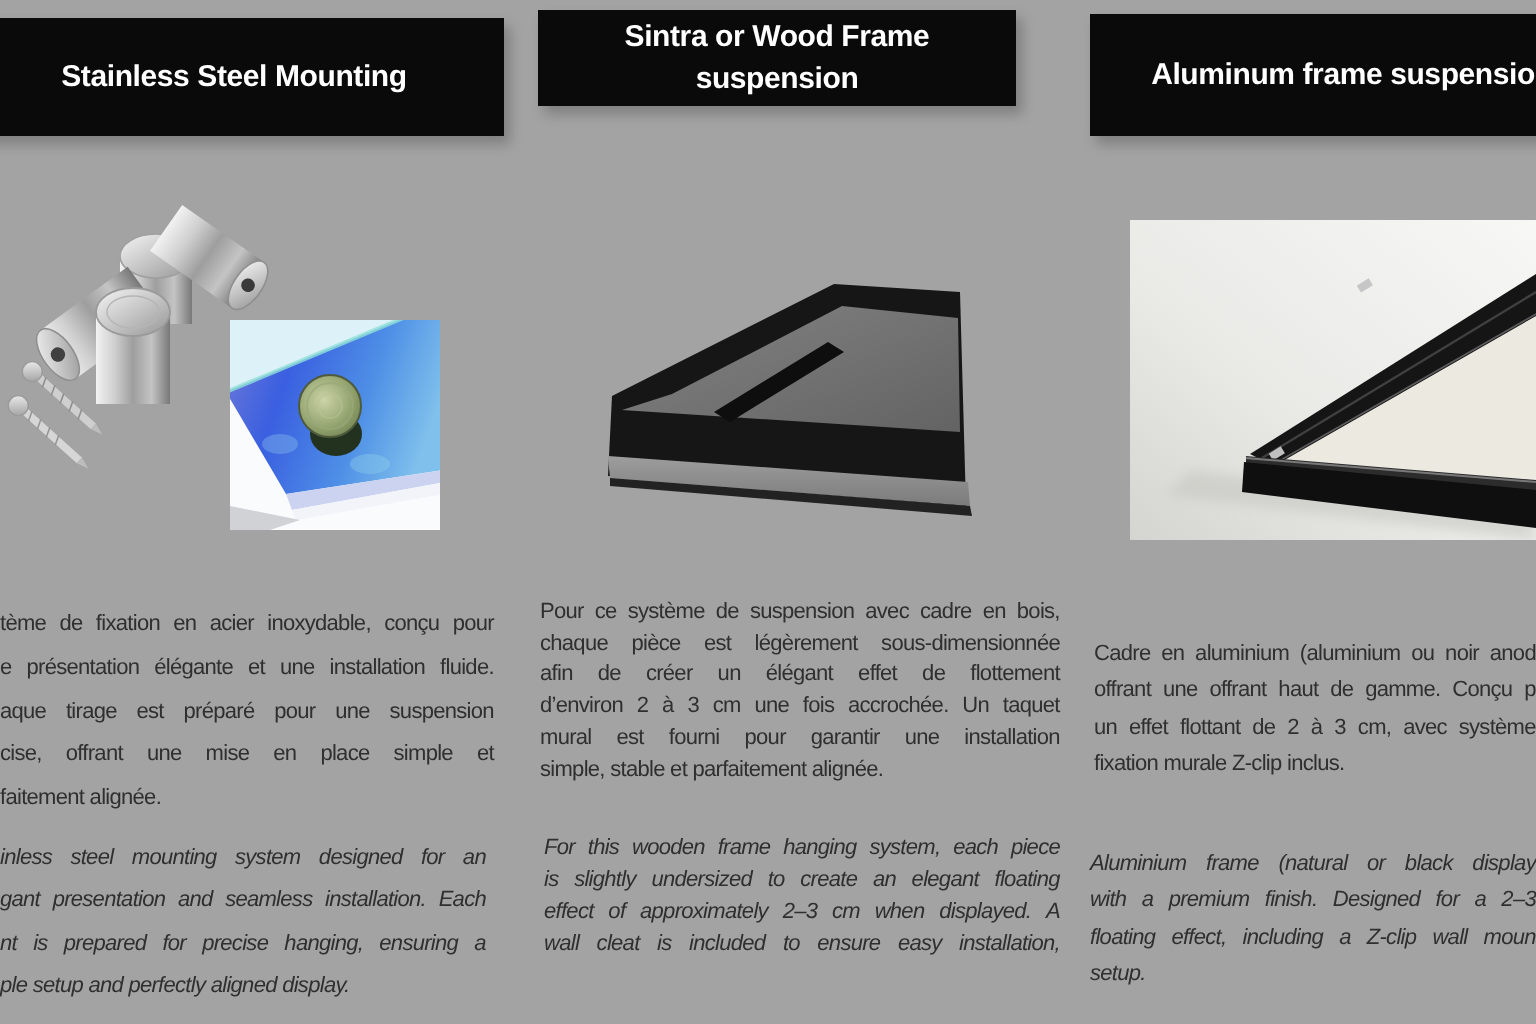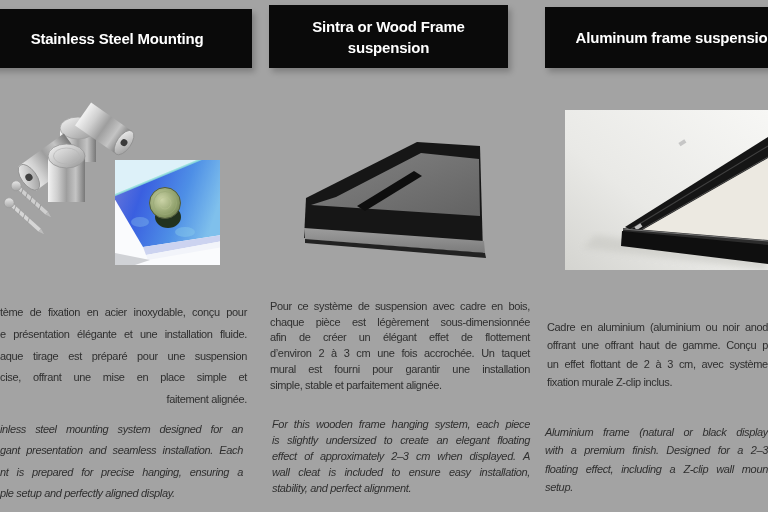--- a/index.html
+++ b/index.html
@@ -11,7 +11,7 @@
           font-weight:700;font-size:15px;line-height:21px;letter-spacing:-0.2px;
           text-align:center;box-shadow:3px 4px 6px rgba(0,0,0,.22);}
   .b1{left:-18px;top:9px;width:270px;height:59px;}
-  .b2{left:269px;top:5px;width:239px;height:63px;}
+  .b2{left:269px;top:5px;width:239px;height:48px;}
   .b3{left:545px;top:7px;width:262px;height:61px;}
   
   .photo{position:absolute;}

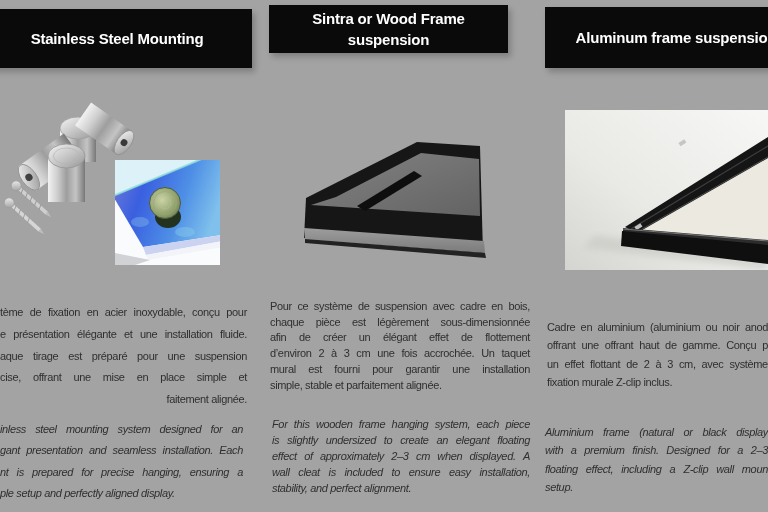--- a/index.html
+++ b/index.html
@@ -24,7 +24,7 @@
   .para .ln.j{display:flex;justify-content:space-between;}
   .para .ln span{white-space:pre;}
   .it{font-style:italic;}
-  .fr1{left:0px;top:302px;width:247px;line-height:21.8px;text-align:right;}
+  .fr1{left:0px;top:302px;width:247px;line-height:21.8px;}
   .en1{left:0px;top:419px;width:243px;line-height:21.3px;}
   .fr2{left:270px;top:299px;width:260px;line-height:15.7px;}
   .en2{left:272px;top:417px;width:258px;line-height:15.9px;}

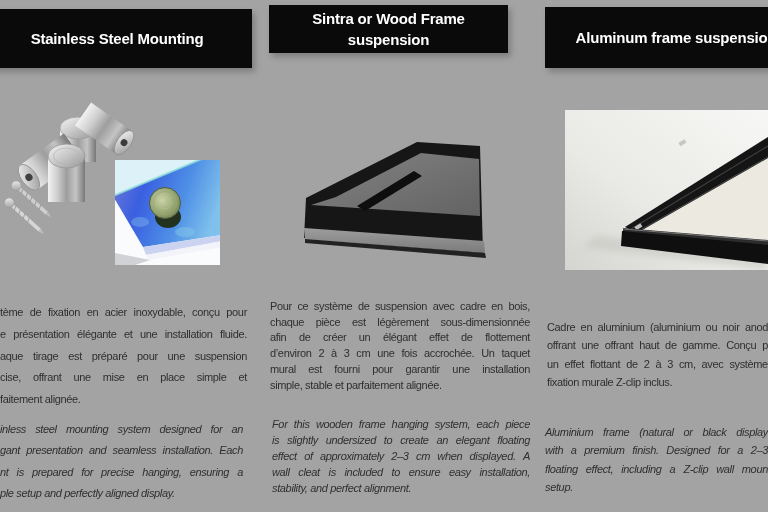--- a/index.html
+++ b/index.html
@@ -343,7 +343,6 @@
         <span>easy</span>
         <span>installation,</span>
       </div>
-      <div class="ln">stability, and perfect alignment.</div>
     </div>
 
   <div class="para fr3">

